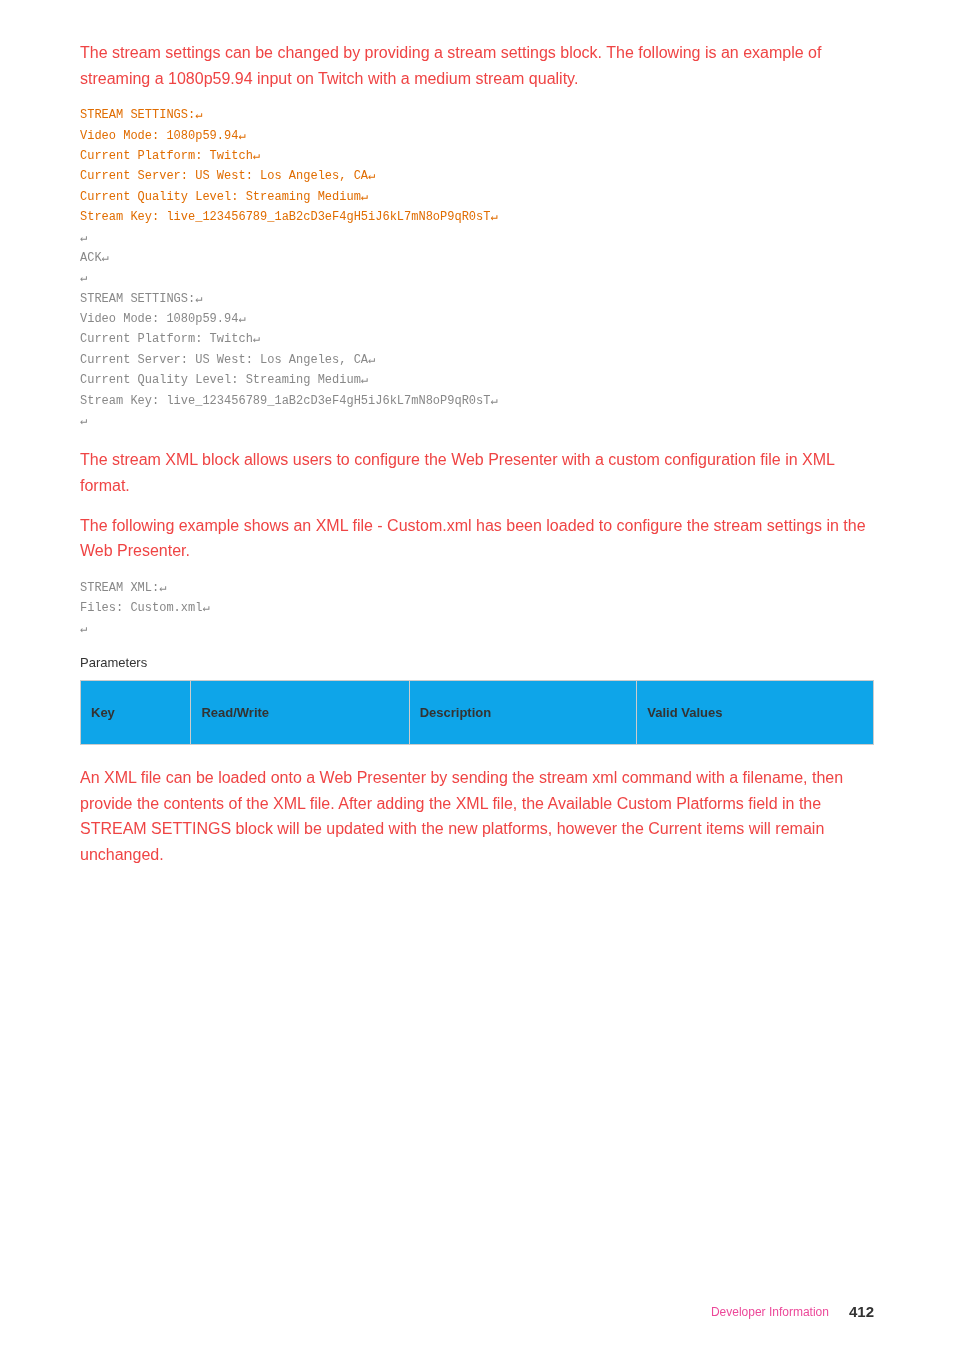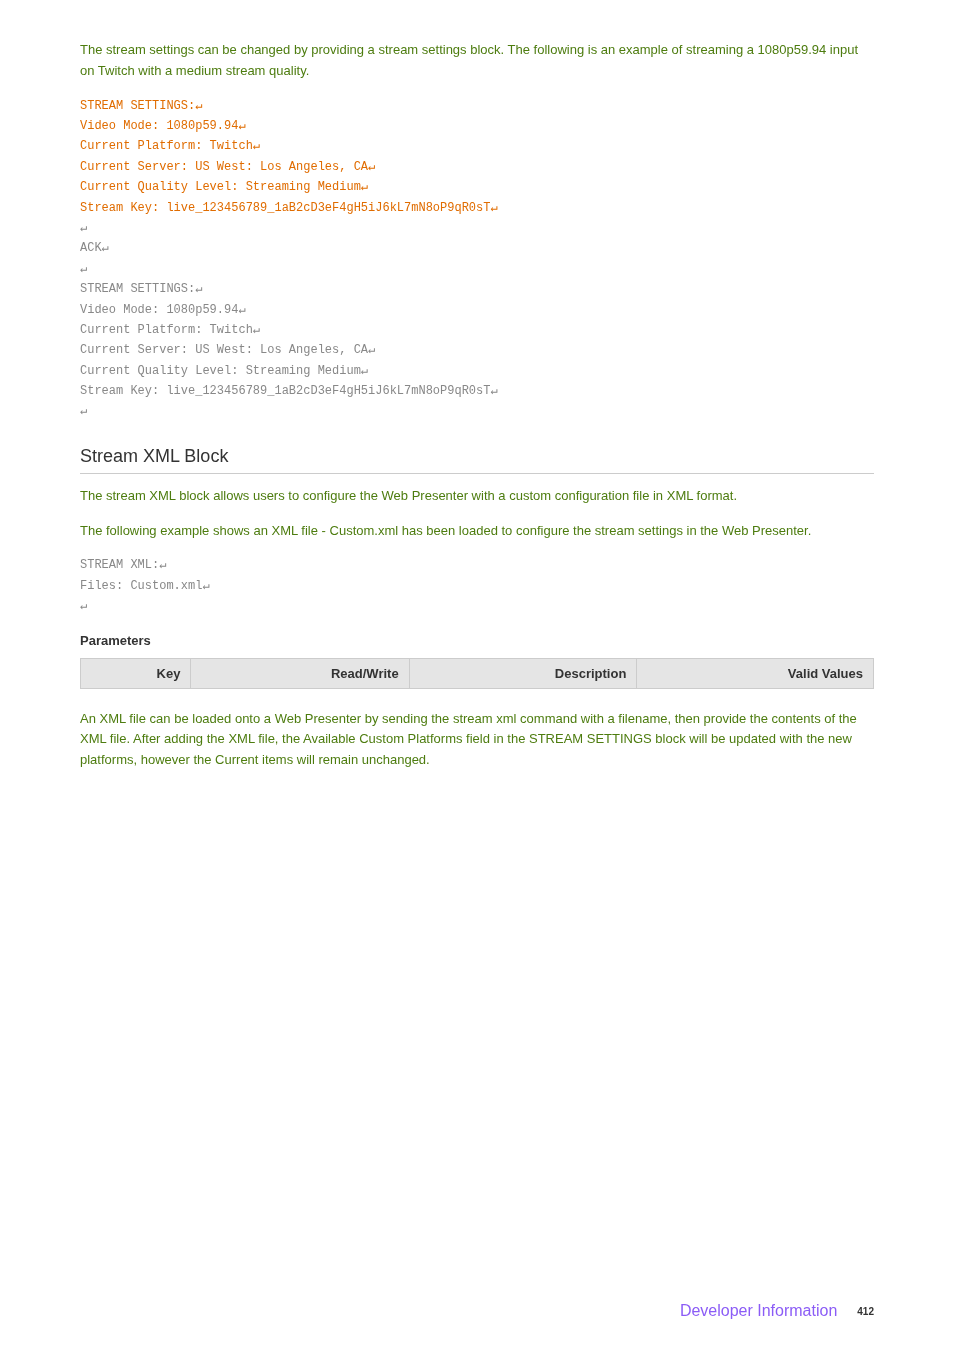--- a/index.html
+++ b/index.html
@@ -29,9 +29,9 @@
     }
 
     .body-text {
-      font-size: 13px;
+      font-size: 16px;
       line-height: 1.6;
-      color: #4d7c0f;
+      color: #ef4444;
       margin-bottom: 14px;
     }
 

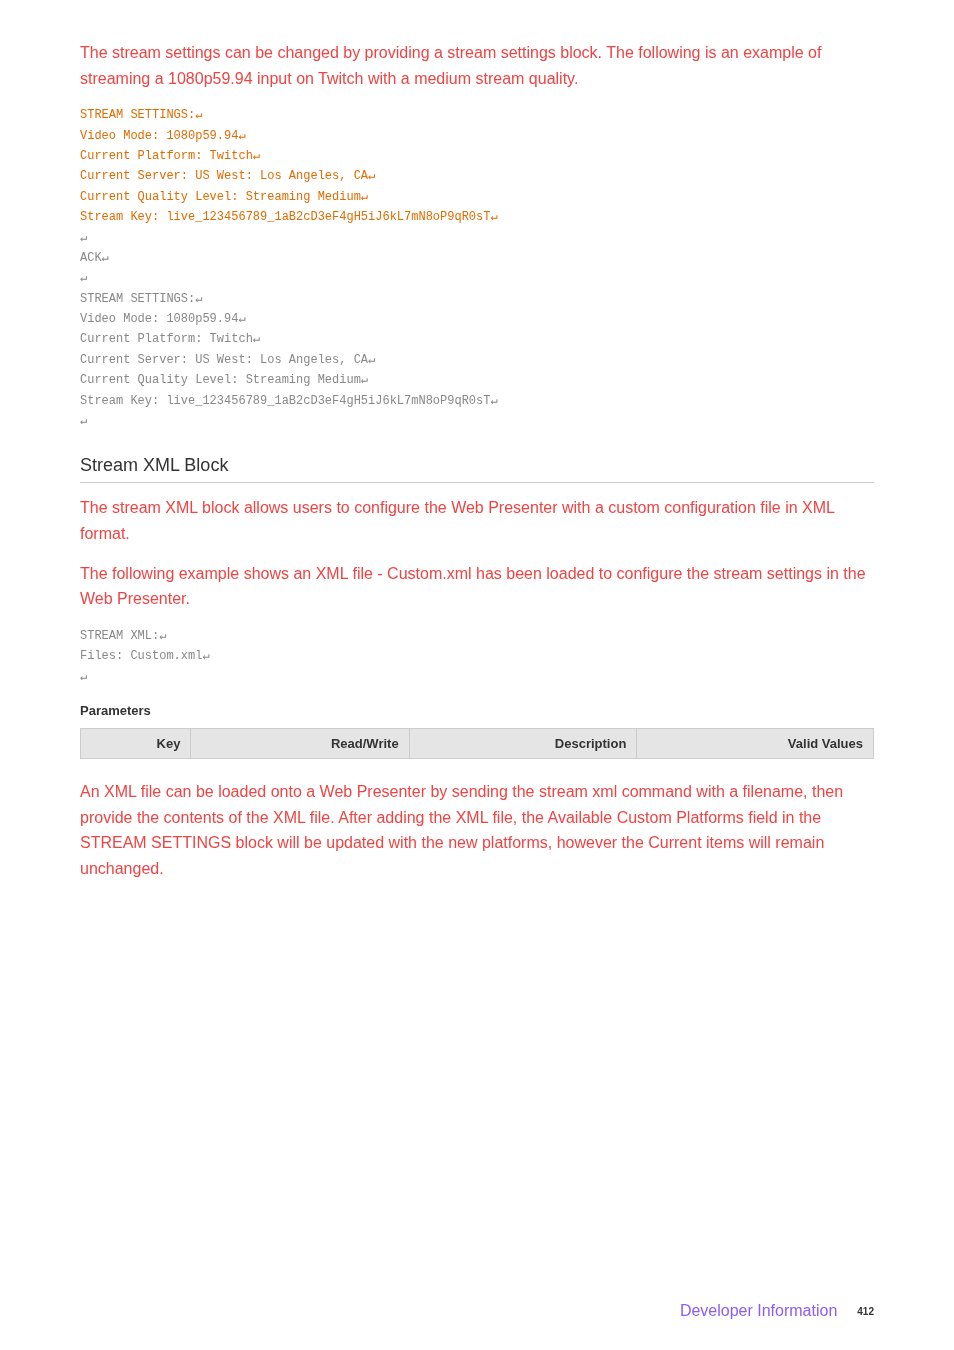--- a/index.html
+++ b/index.html
@@ -140,7 +140,6 @@
     </div>
 
     <div>
-      <h2 class="h2-heading">Stream XML Block</h2>
       <p class="body-text">The stream XML block allows users to configure the Web Presenter with a custom configuration file in XML format.</p>
 
       <div>

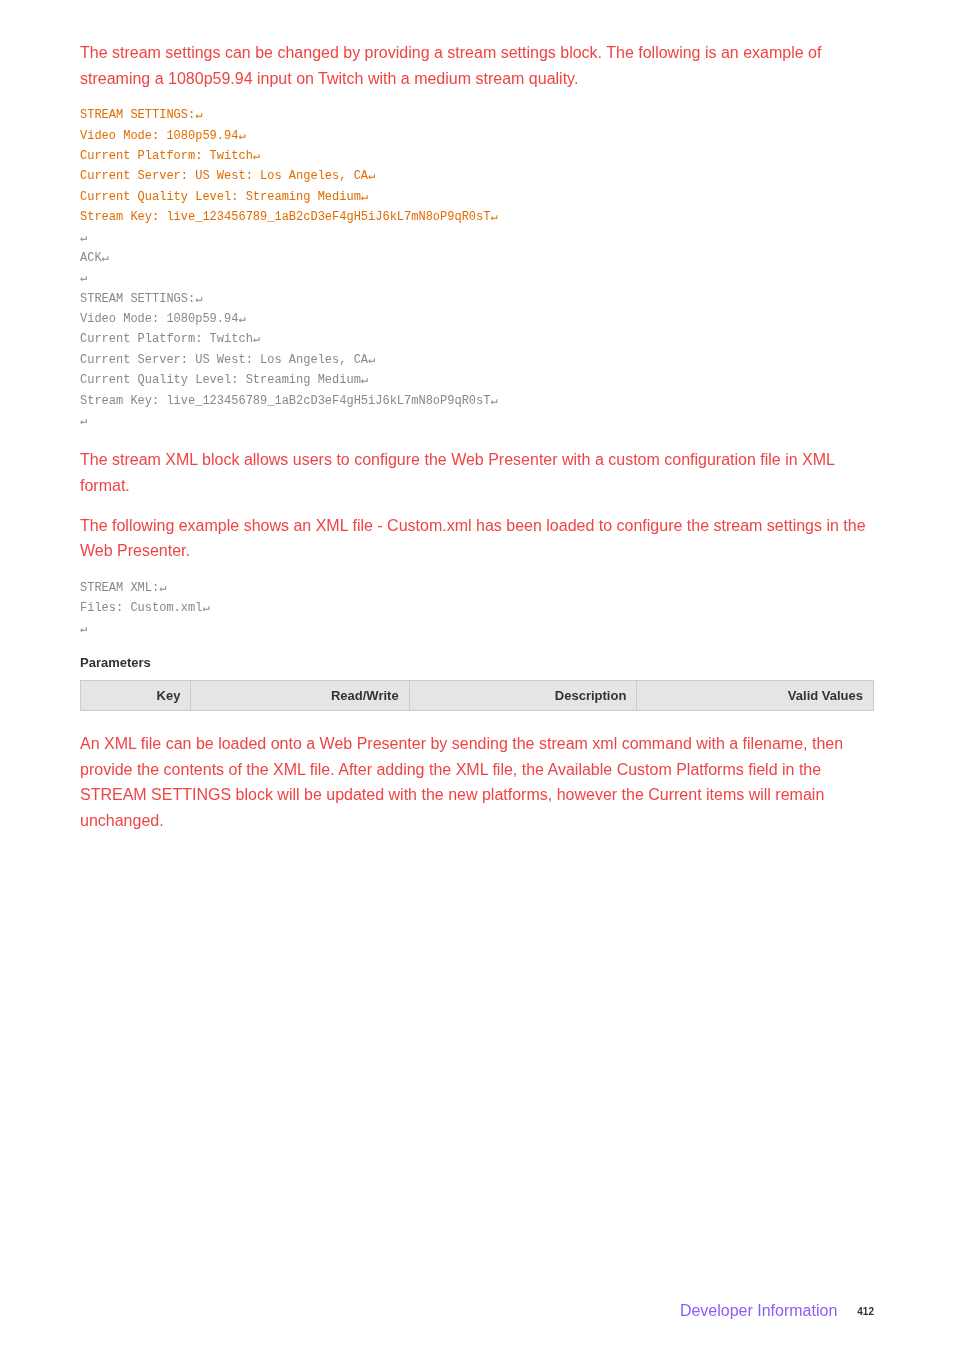--- a/index.html
+++ b/index.html
@@ -58,7 +58,7 @@
     }
 
     .parameters-heading {
-      font-weight: bold;
+      font-weight: normal;
       font-size: 13px;
       margin-bottom: 10px;
     }

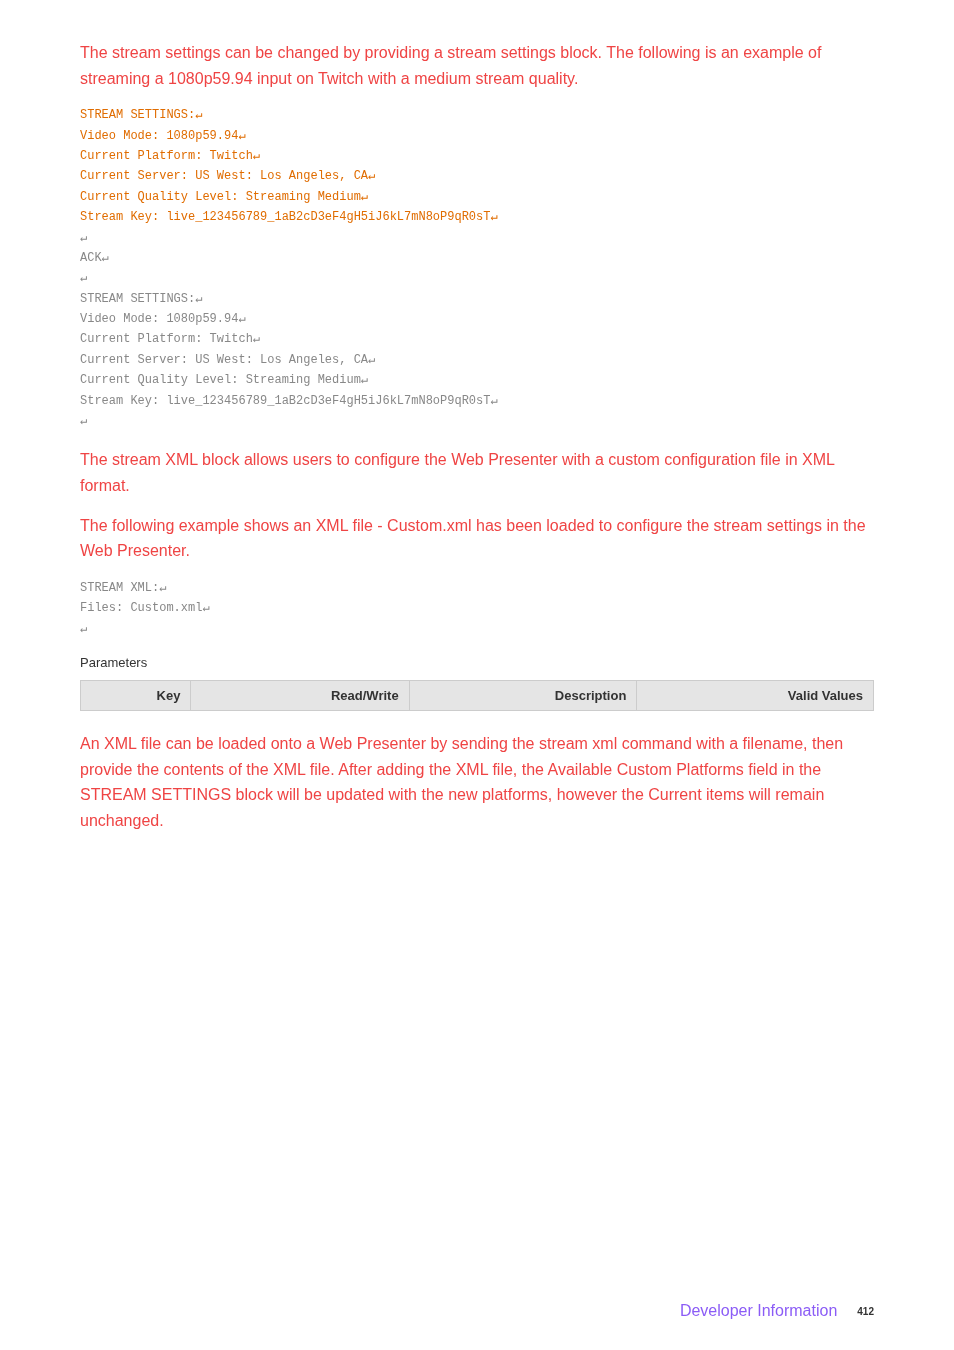--- a/index.html
+++ b/index.html
@@ -71,11 +71,11 @@
     }
 
     table th {
-      background-color: #e5e5e5;
+      background-color: #0ea5e9;
       border: 1px solid #ccc;
-      padding: 7px 10px;
+      padding: 24px 10px;
       font-weight: bold;
-      text-align: right;
+      text-align: left;
     }
 
     table td {

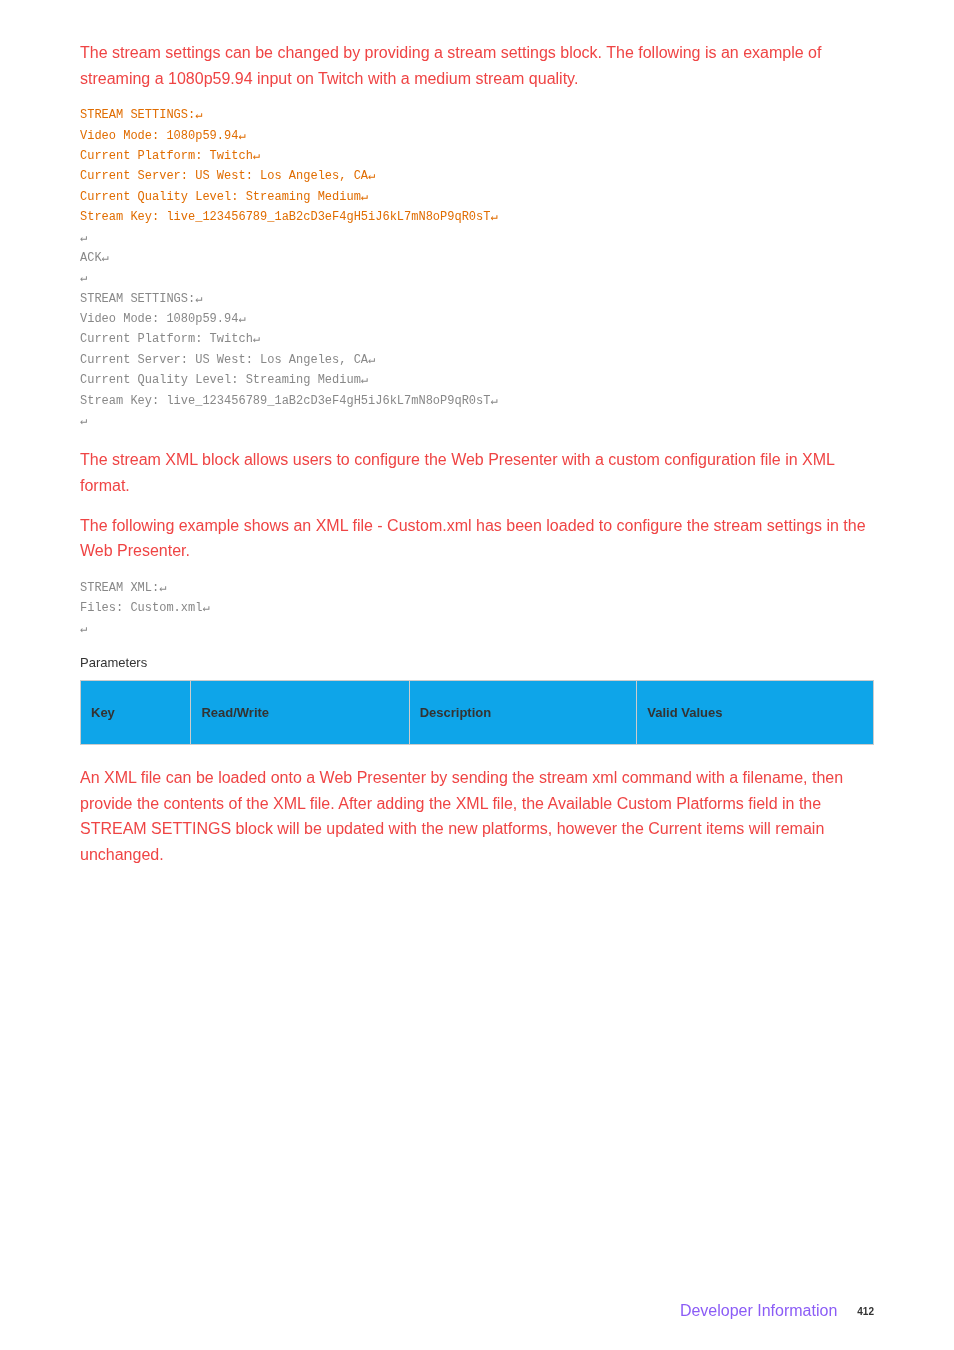--- a/index.html
+++ b/index.html
@@ -94,8 +94,8 @@
     }
 
     .footer-link {
-      color: #8b5cf6;
-      font-size: 16px;
+      color: #ec4899;
+      font-size: 12px;
       text-decoration: none;
     }
 

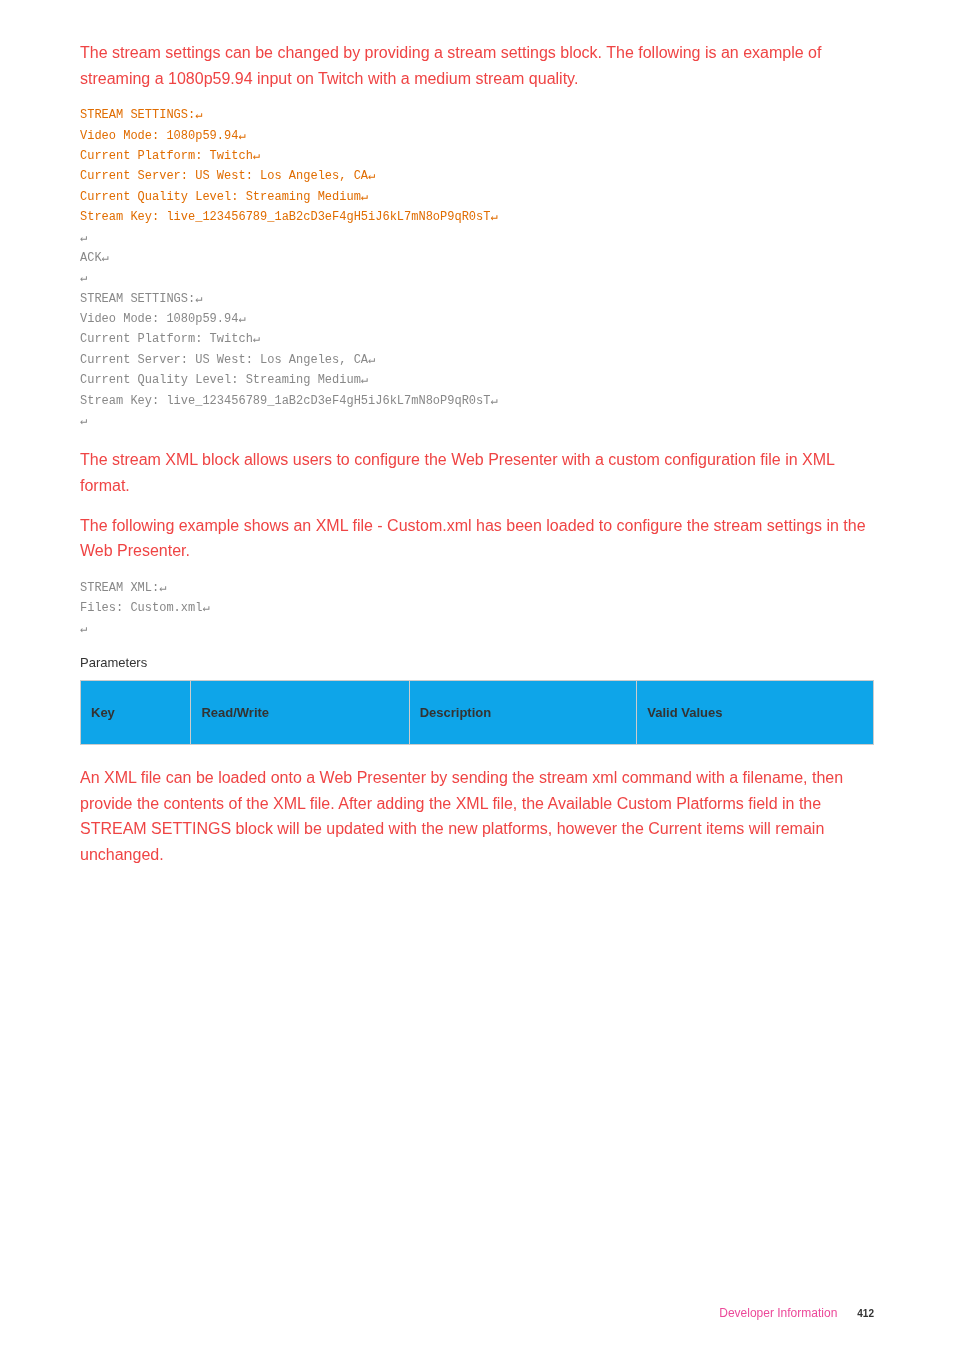--- a/index.html
+++ b/index.html
@@ -100,7 +100,7 @@
     }
 
     .footer-page {
-      font-size: 10px;
+      font-size: 15px;
       color: #333;
       font-weight: bold;
     }

